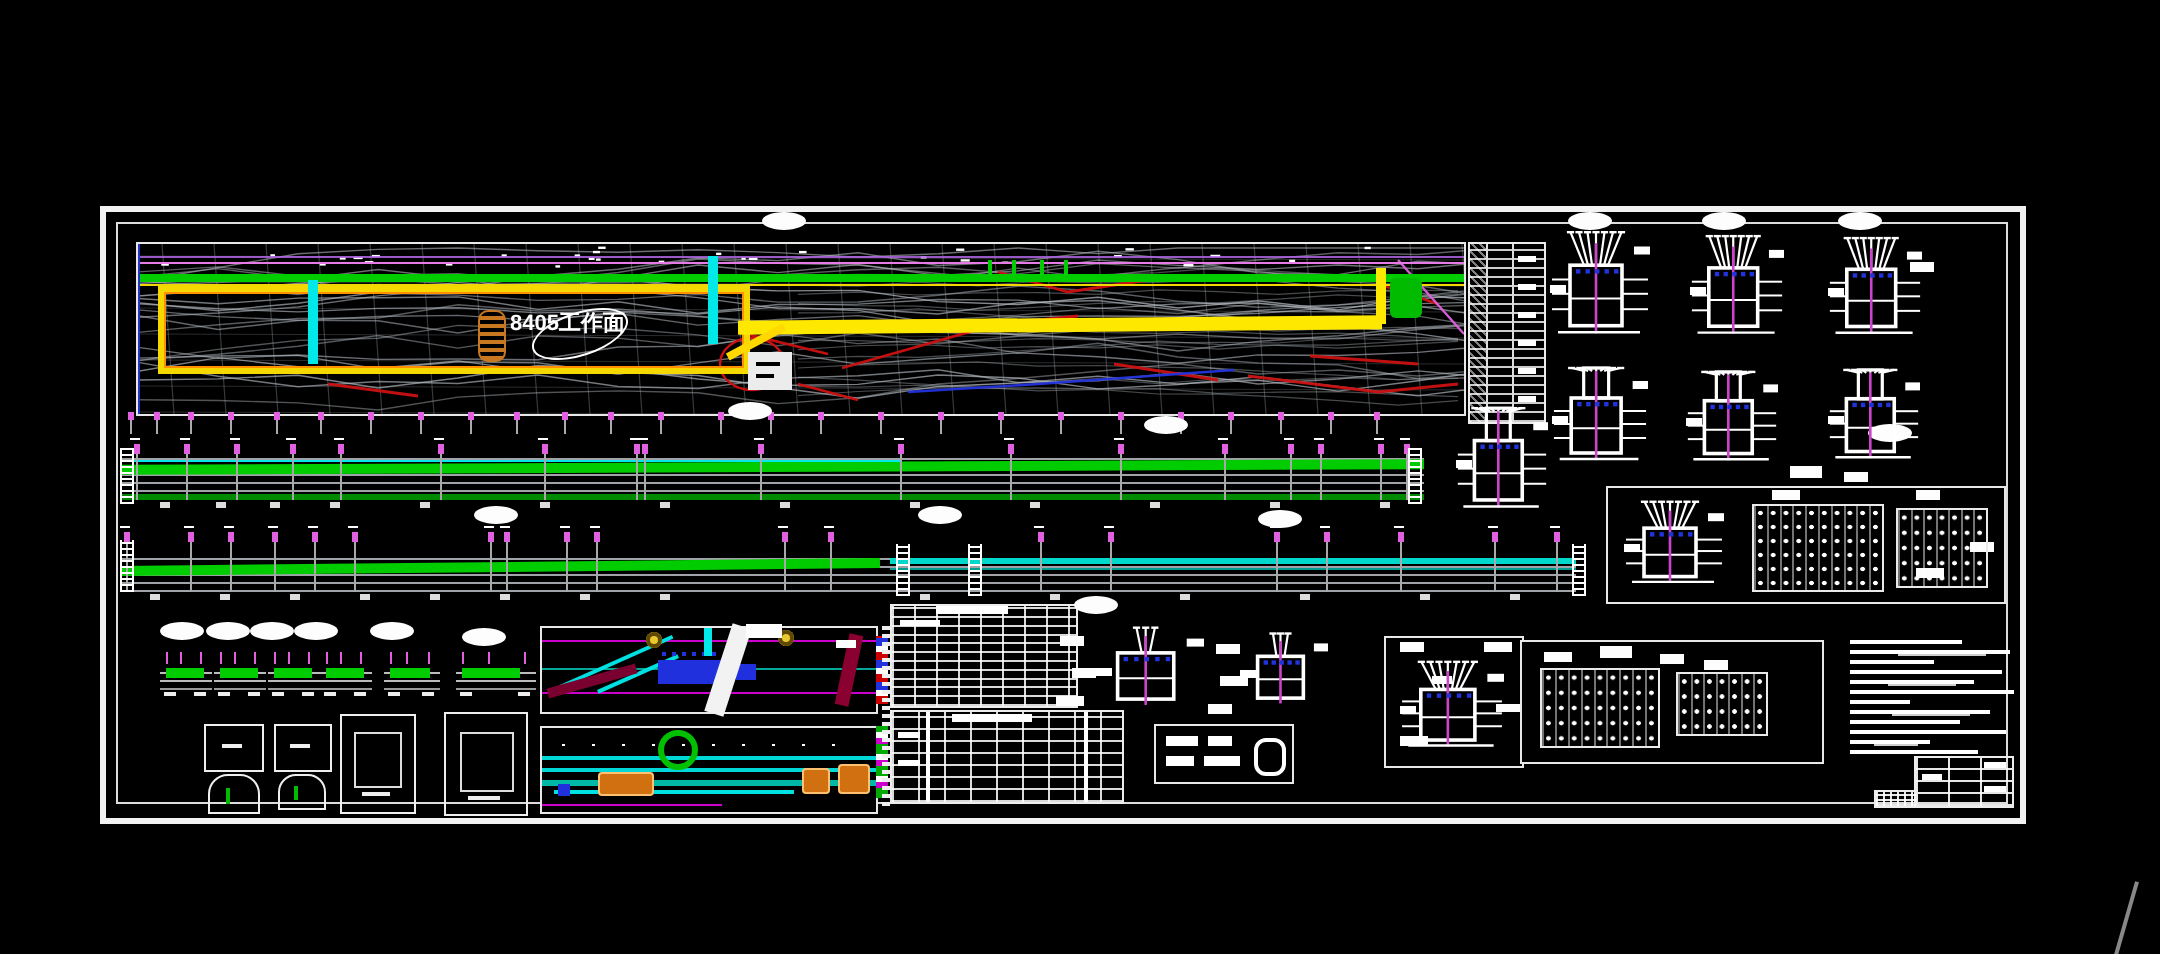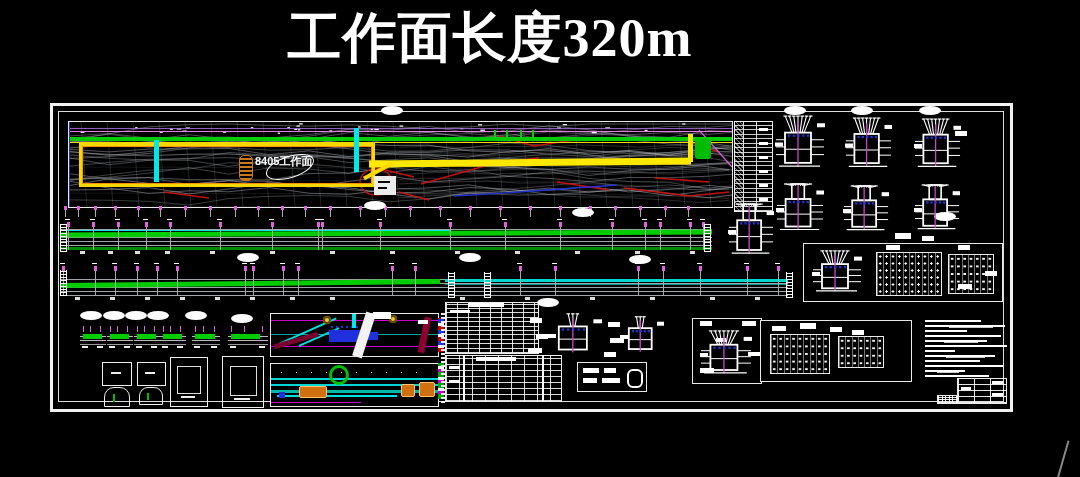--- a/index.html
+++ b/index.html
@@ -31,7 +31,6 @@
 
 <div id="page">
 
-  <div id="title">工作面长度320m</div>
 
   <div class="frame-outer" style="left:50px;top:103px;width:957px;height:303px;"></div>
   <div class="frame-inner" style="left:58px;top:111px;width:944px;height:289px;"></div>

